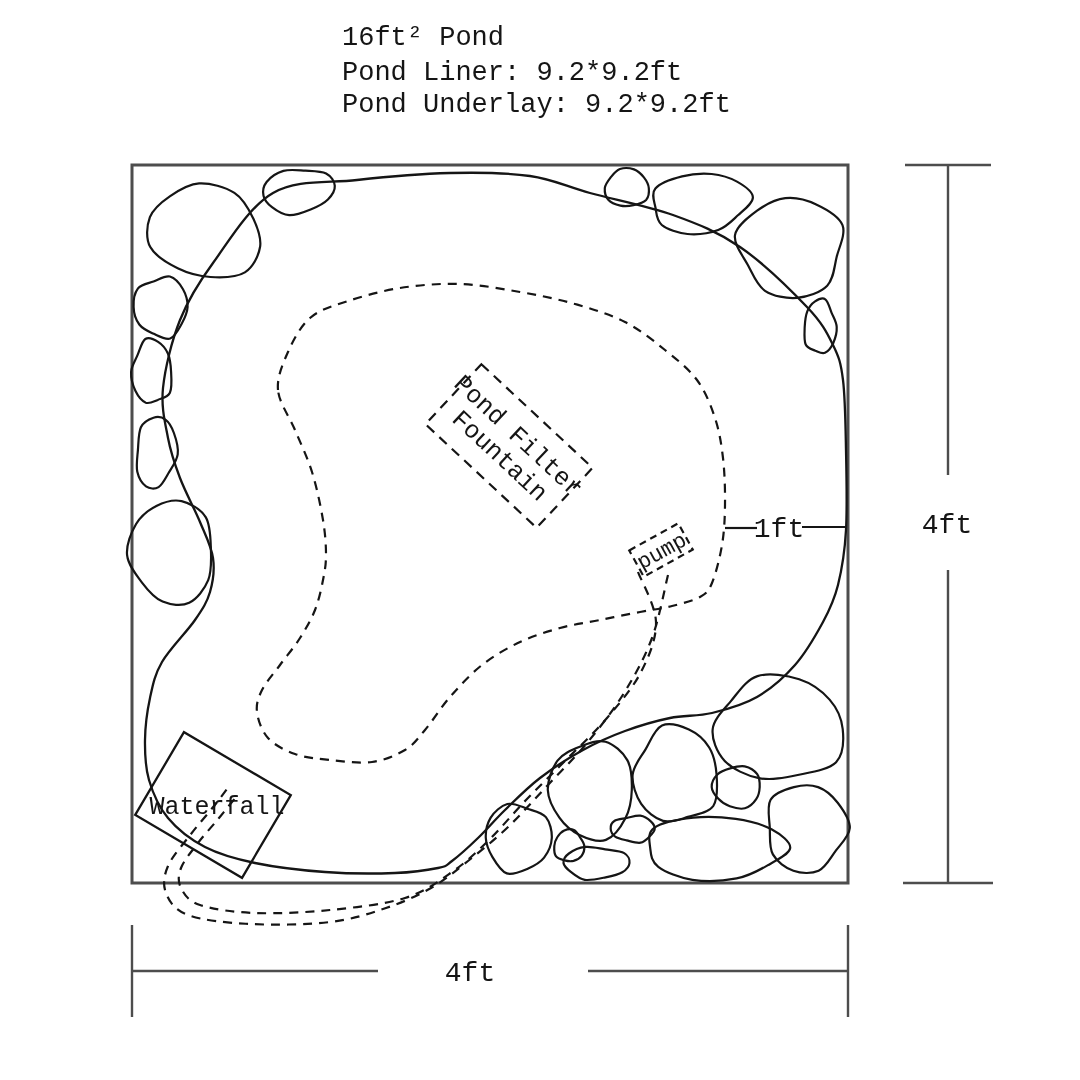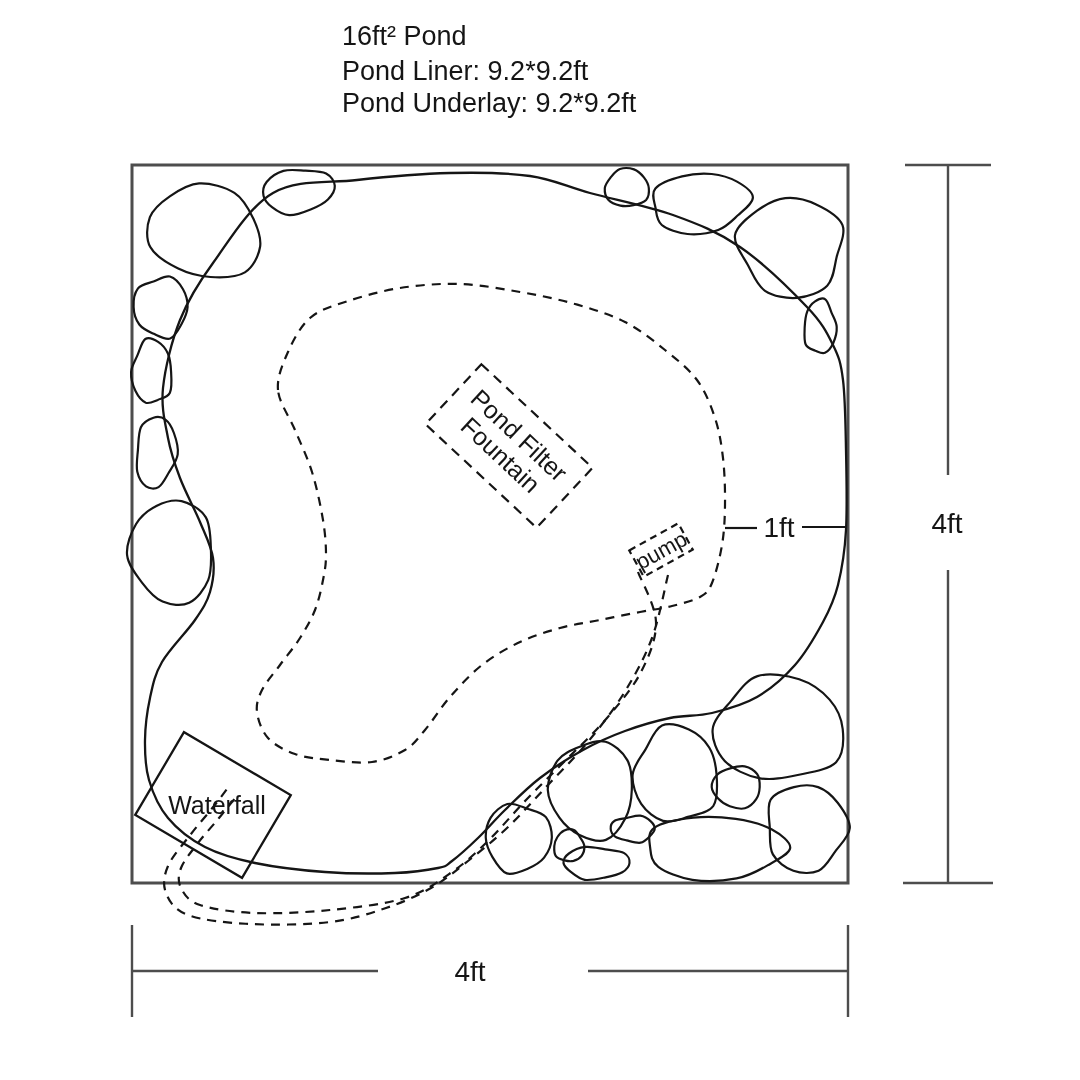--- a/index.html
+++ b/index.html
@@ -4,7 +4,7 @@
 <style>
   html,body{margin:0;padding:0;background:#ffffff;}
   .stage{position:relative;width:1080px;height:1080px;background:#ffffff;overflow:hidden;
-         font-family:Liberation Sans, sans-serif;}
+         font-family:Liberation Mono, monospace;}
   svg{position:absolute;left:0;top:0;}
   text{fill:#151515;}
   .title-line{font-size:27px;}

